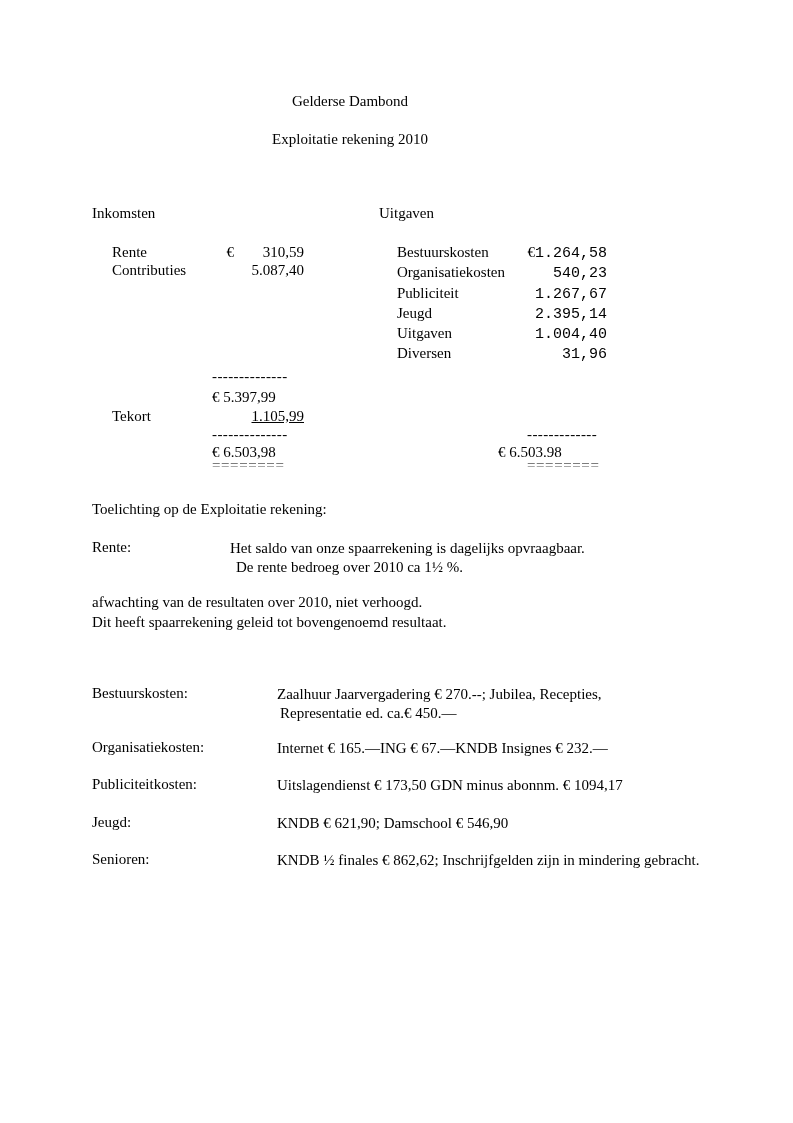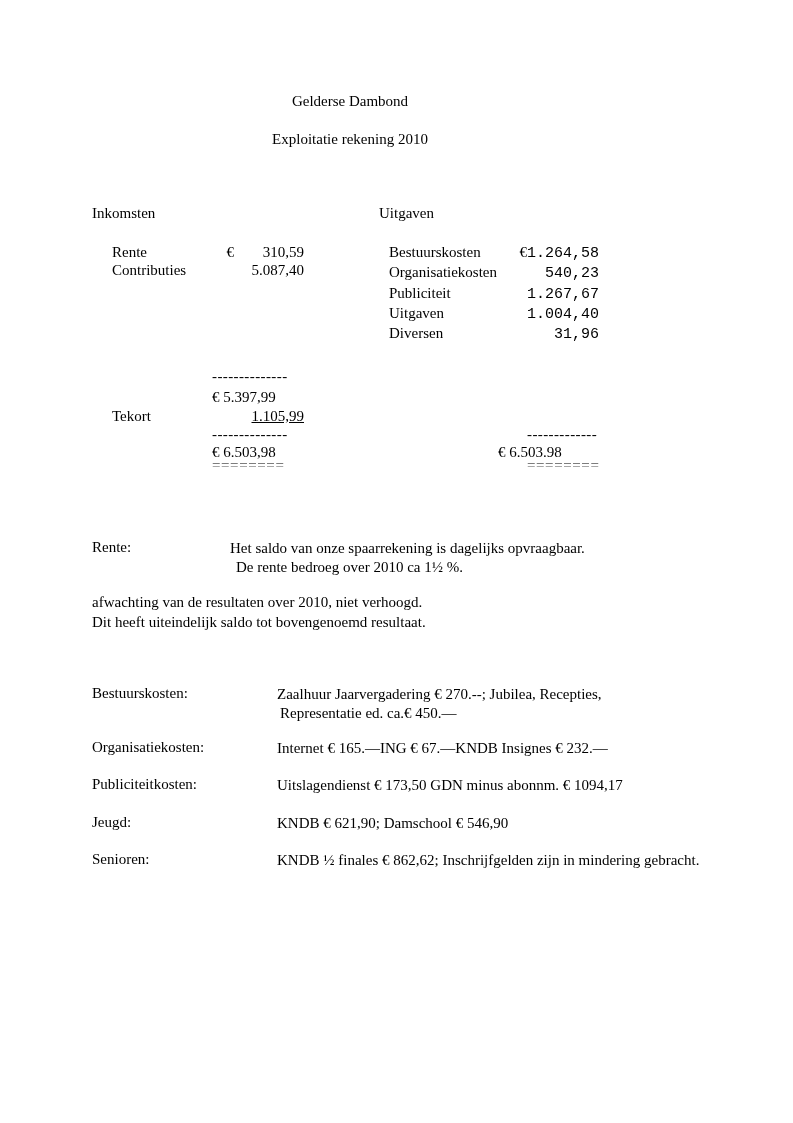--- a/index.html
+++ b/index.html
@@ -65,7 +65,7 @@
   #ledger-income .lbl { width: 106px; }
   #ledger-income .amt { width: 70px; }
 
-  #ledger-expense { left: 389px; top: 243px; }
+  #ledger-expense { left: 397px; top: 243px; }
   #ledger-expense .lbl { width: 122px; }
   #ledger-expense .amt { width: 68px; font-family: Liberation Mono, monospace; }
 

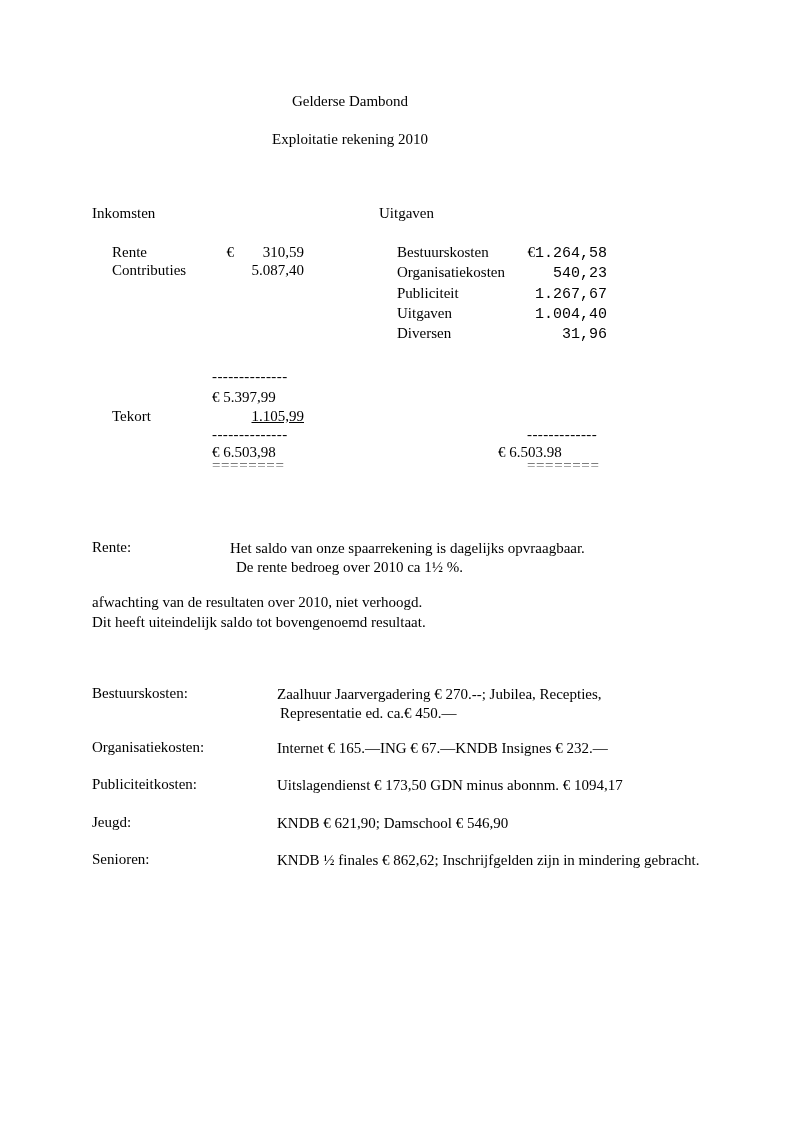--- a/index.html
+++ b/index.html
@@ -203,6 +203,11 @@
         <td class="amt">1.267,67</td>
       </tr>
       <tr>
+        <td class="lbl">Jeugd</td>
+        <td class="cur"></td>
+        <td class="amt">2.395,14</td>
+      </tr>
+      <tr>
         <td class="lbl">Uitgaven</td>
         <td class="cur"></td>
         <td class="amt">1.004,40</td>

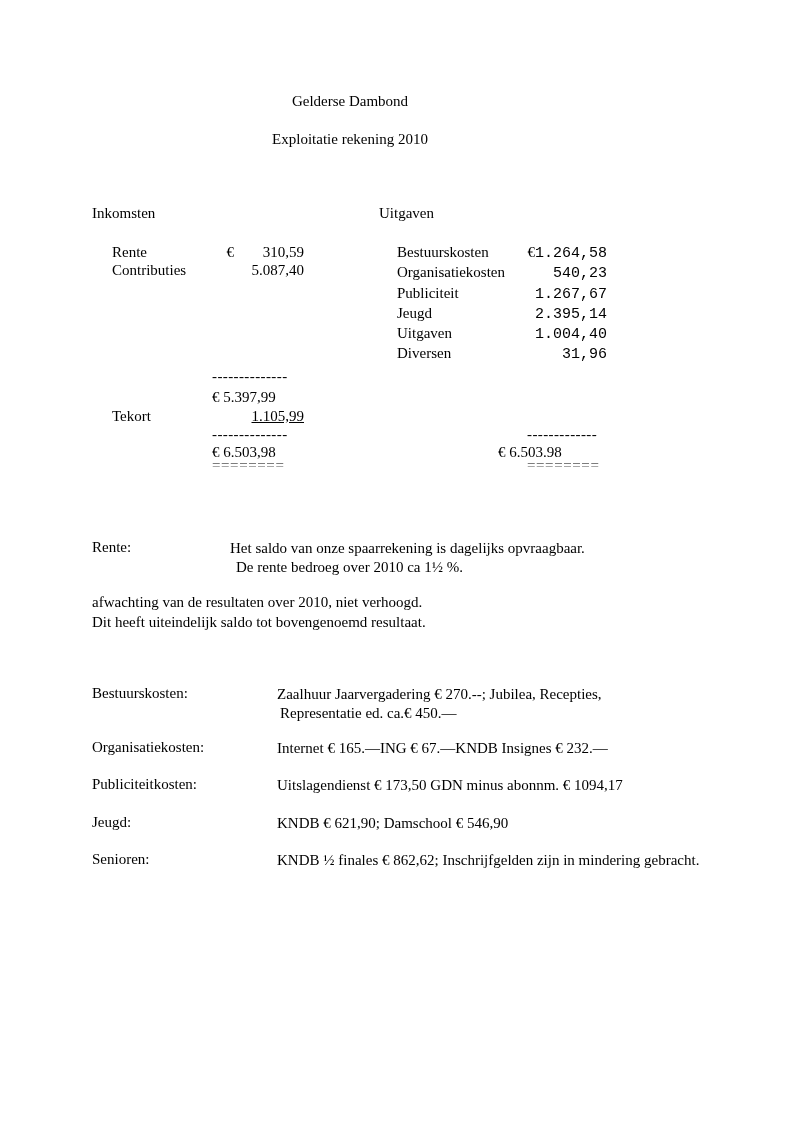--- a/index.html
+++ b/index.html
@@ -236,6 +236,7 @@
   <div class="dbl-rule" id="dblrule-left">========</div>
   <div class="dbl-rule" id="dblrule-right">========</div>
 
+  <div class="note-title">Toelichting op de Exploitatie rekening:</div>
 
   <div class="note" id="note-rente">
     <span class="note-lbl">Rente:</span>

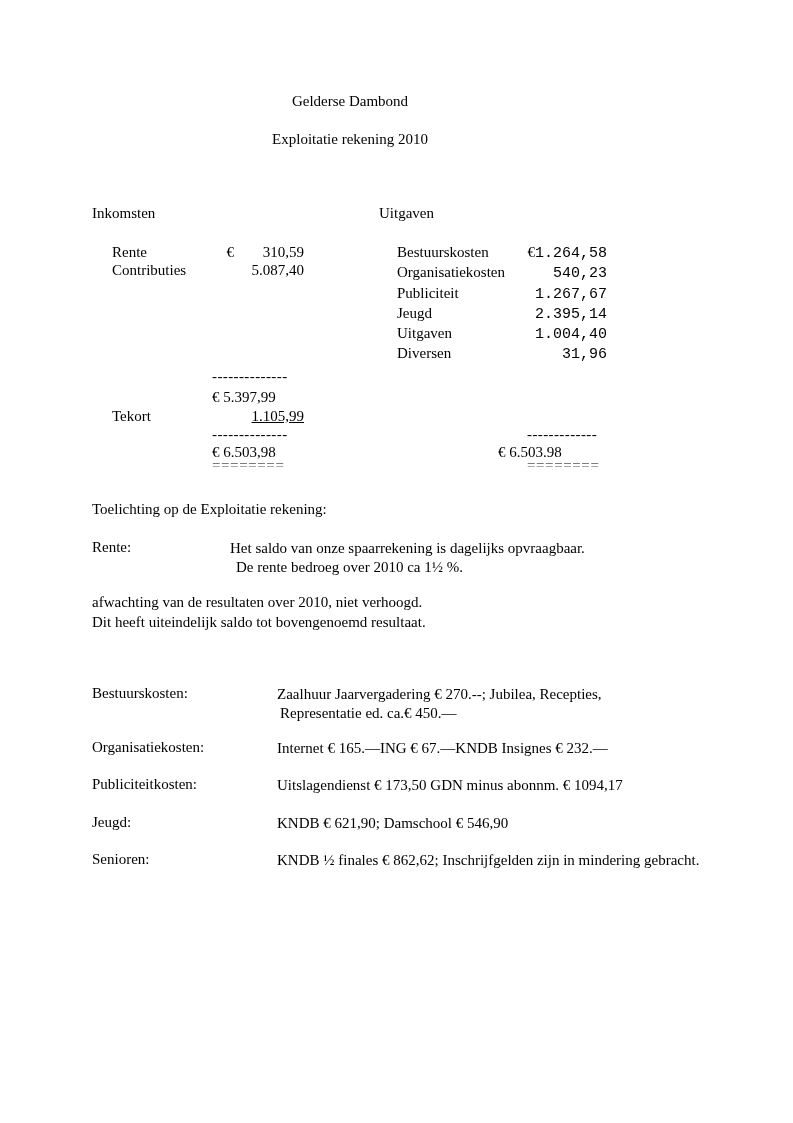--- a/index.html
+++ b/index.html
@@ -249,7 +249,7 @@
   <div class="note" id="note-contributies">
     <div class="para">
       <div>afwachting van de resultaten over 2010, niet verhoogd.</div>
-      <div>Dit heeft uiteindelijk saldo tot bovengenoemd resultaat.</div>
+      <div>Dit heeft spaarrekening geleid tot bovengenoemd resultaat.</div>
     </div>
   </div>
 

